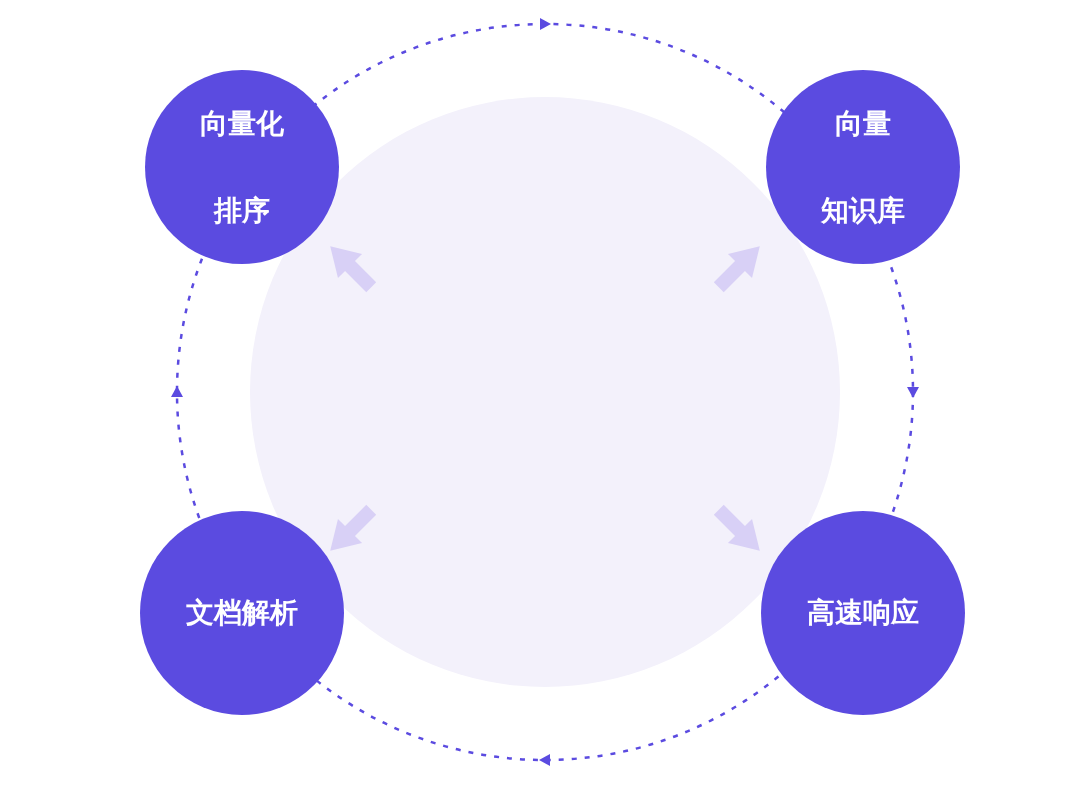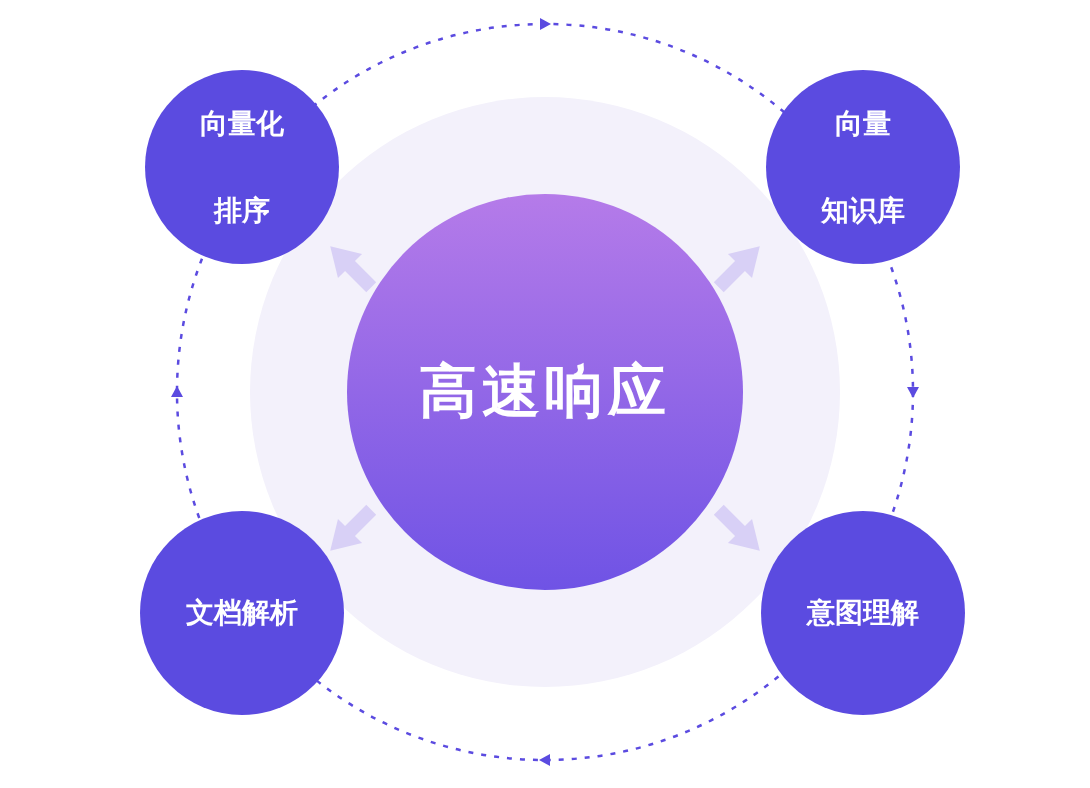--- a/index.html
+++ b/index.html
@@ -126,9 +126,6 @@
     <polygon points="0,13 30,13 30,3 58,20 30,37 30,27 0,27"></polygon>
   </svg>
 
-  <div class="center-circle">
-    <div class="center-label">高速响应</div>
-  </div>
 
   <div class="node node-tl">
     <span class="node-line">向量化</span>

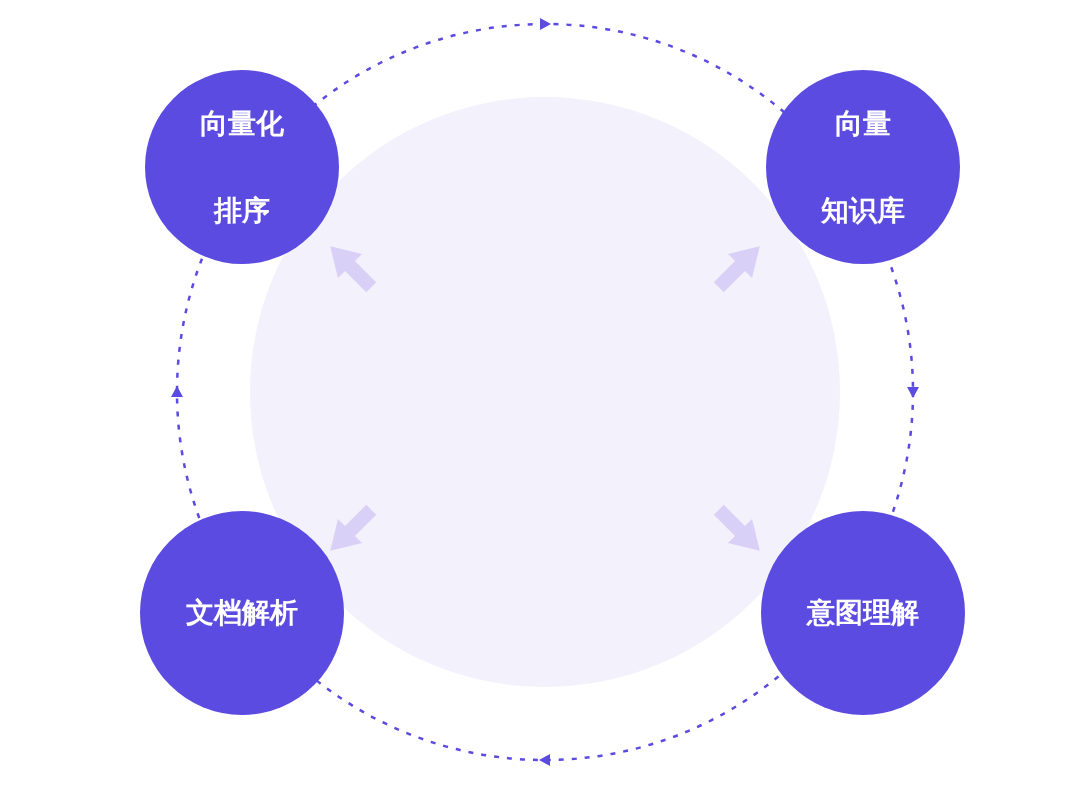--- a/index.html
+++ b/index.html
@@ -142,7 +142,7 @@
   </div>
 
   <div class="node node-br">
-    <span class="node-line">意图理解</span>
+    <span class="node-line">高速响应</span>
   </div>
 
   <svg class="tick tick-top" viewBox="0 0 16 16" aria-hidden="true">

